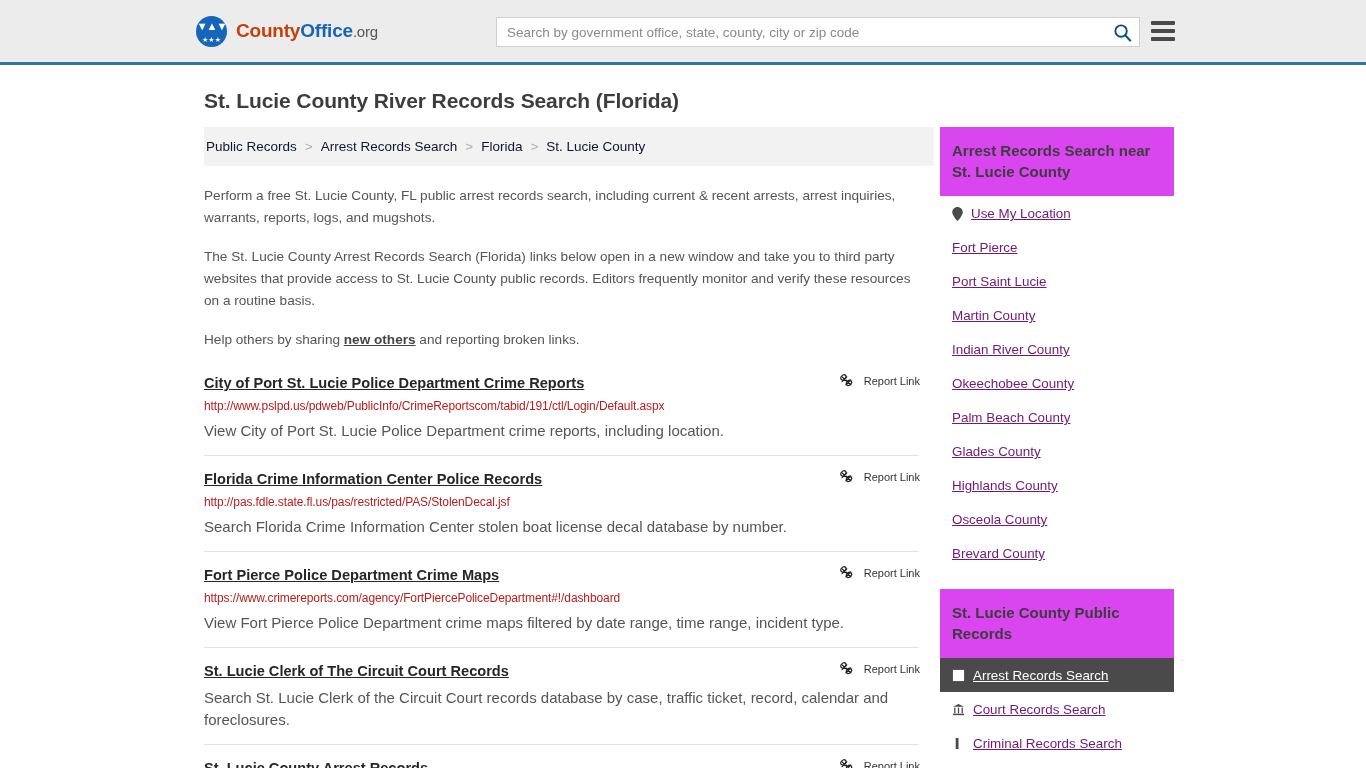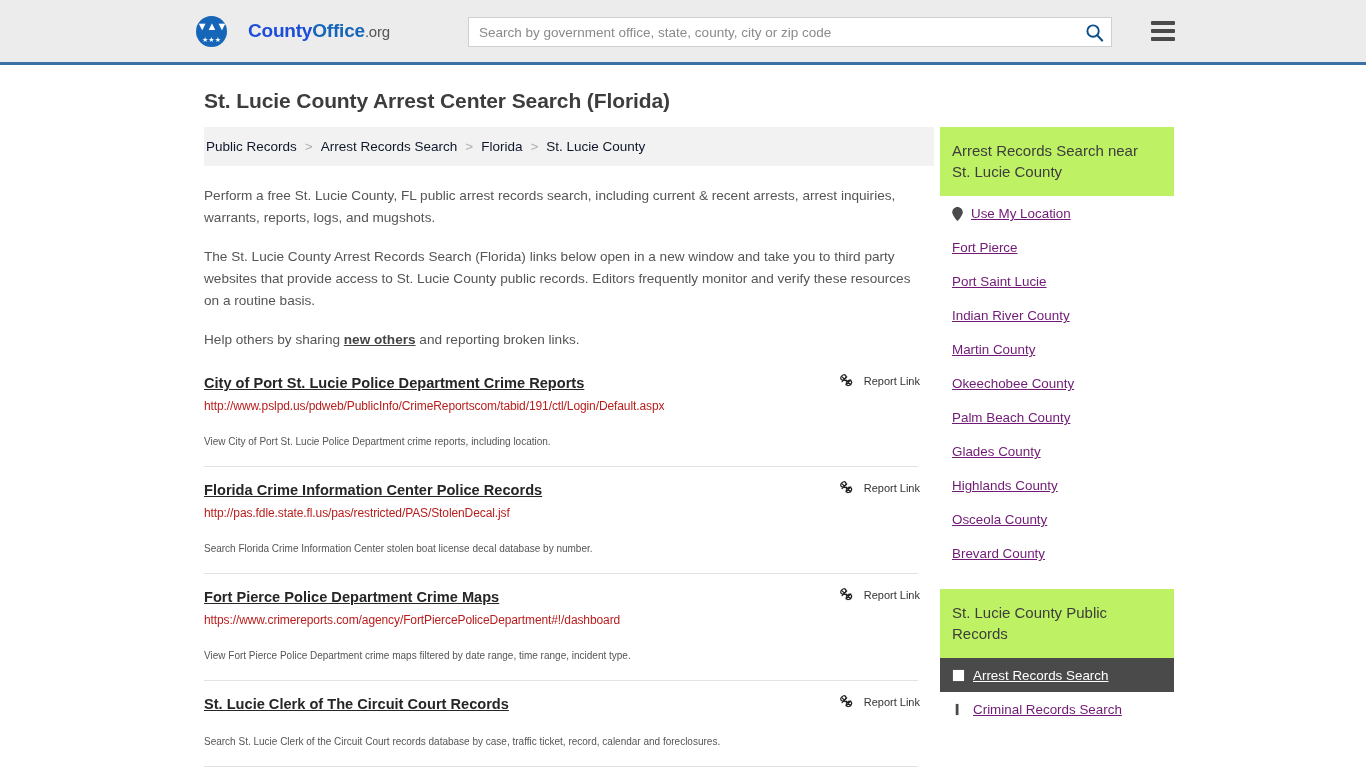--- a/index.html
+++ b/index.html
@@ -59,7 +59,7 @@
     letter-spacing: -0.2px;
     white-space: nowrap;
   }
-  .logo-text .b { font-weight: bold; color: #1d4ed8; margin-left: 12px; }
+  .logo-text .b { font-weight: bold; color: #c2410c; }
   .logo-text .blue { font-weight: bold; color: #1565b8; }
   .logo-text .org { font-size: 15px; color: #555555; }
 

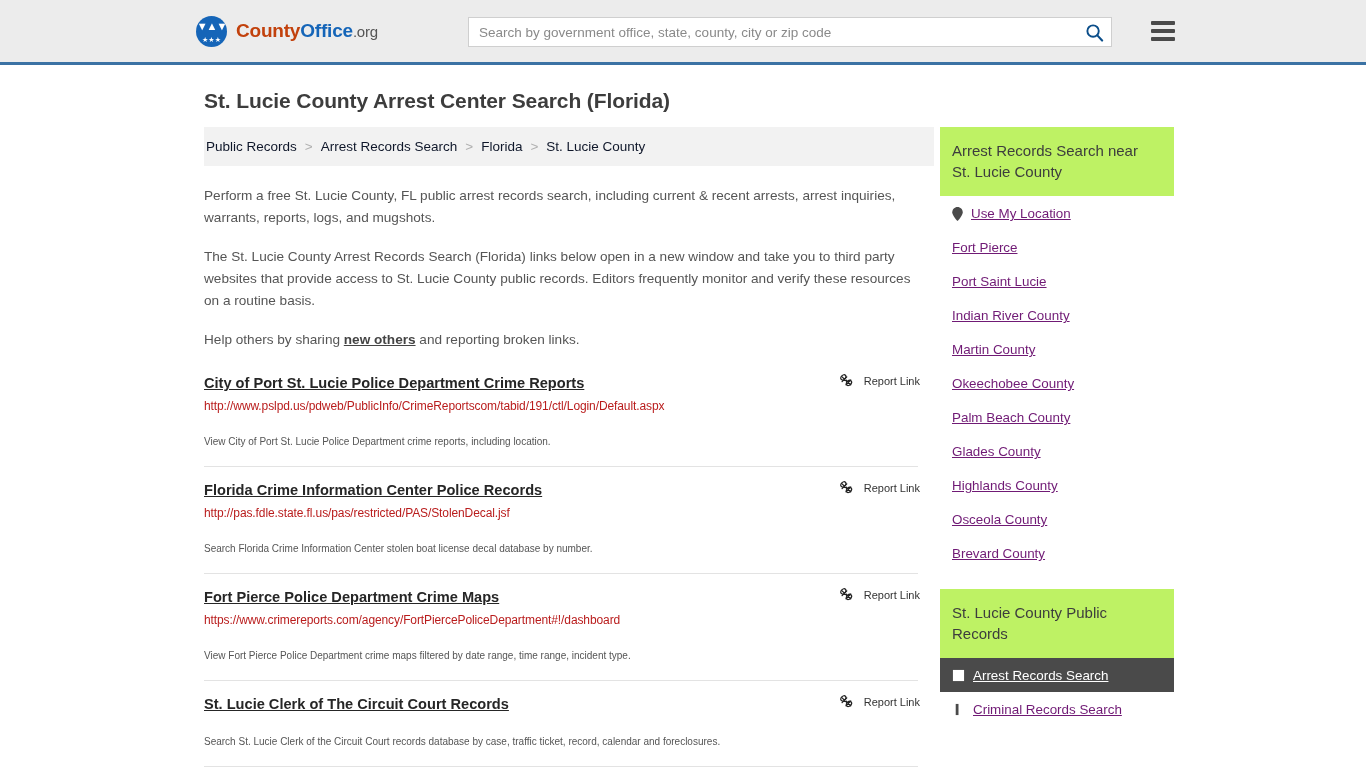--- a/index.html
+++ b/index.html
@@ -65,7 +65,7 @@
 
   .search-wrap {
     position: absolute;
-    left: 468px;
+    left: 496px;
     top: 17px;
     width: 644px;
     height: 30px;

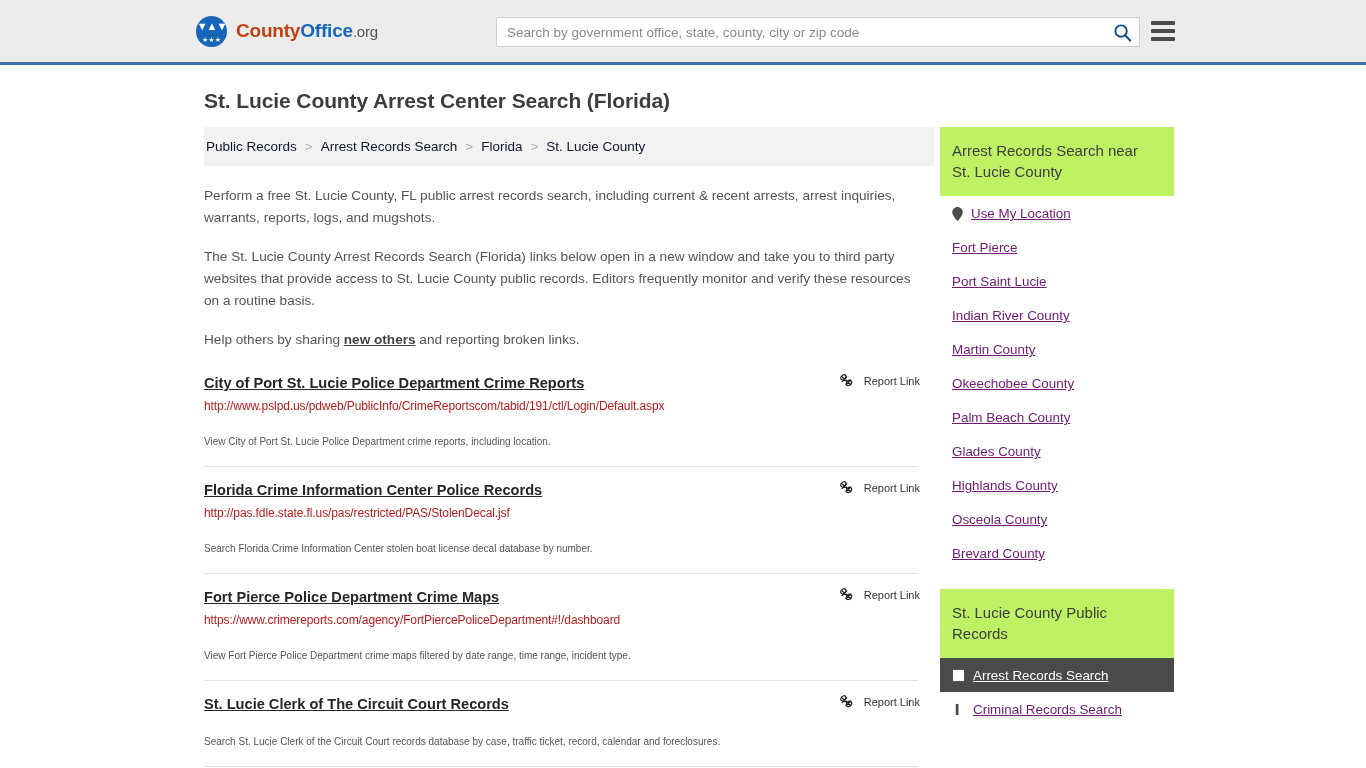--- a/index.html
+++ b/index.html
@@ -265,7 +265,7 @@
 
 <div class="page">
 
-  <h1 class="page-title">St. Lucie County Arrest Center Search (Florida)</h1>
+  <h1 class="page-title">St. Lucie County River Records Search (Florida)</h1>
 
   <div class="columns">
 

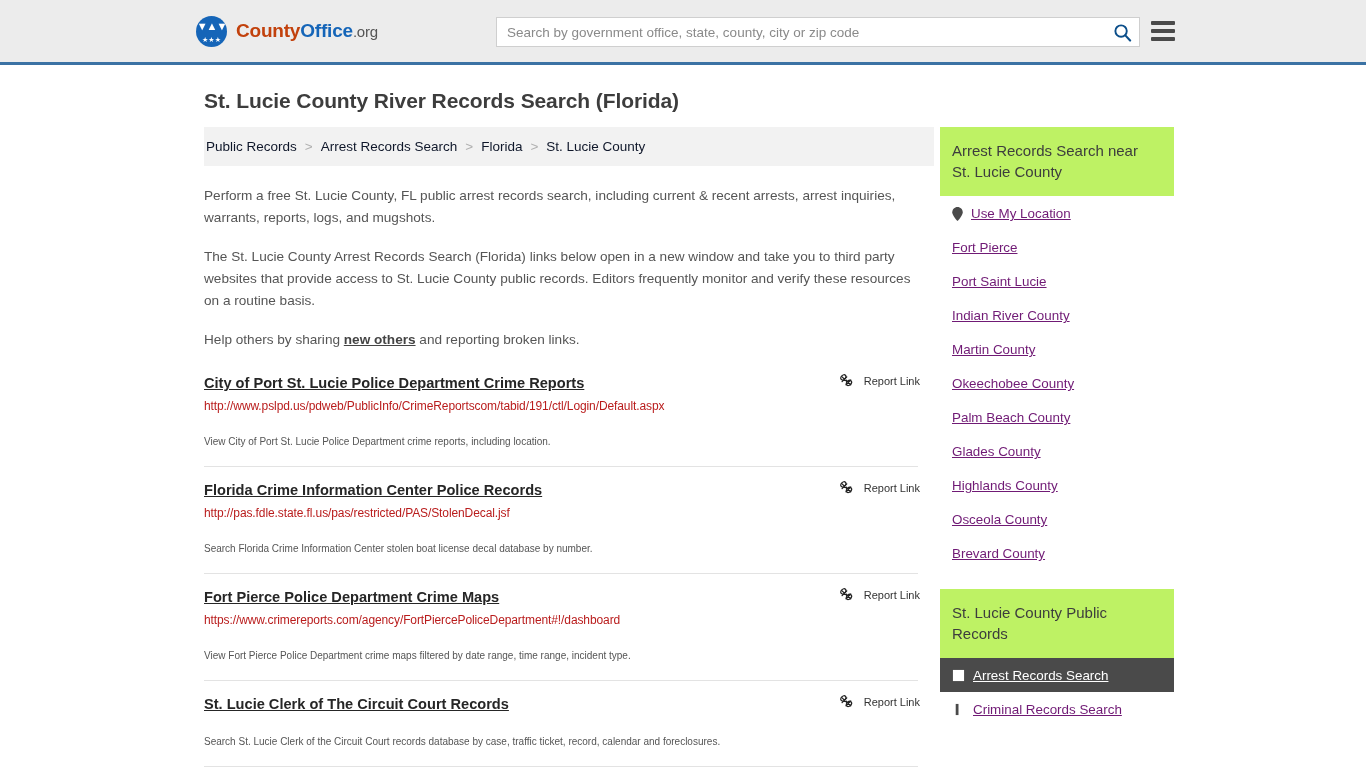--- a/index.html
+++ b/index.html
@@ -205,10 +205,10 @@
   
   .side-box { margin-bottom: 0; }
   .side-head {
-    background: #bef264;
+    background: #d946ef;
     padding: 13px 14px 14px 12px;
     font-size: 15px;
-    font-weight: normal;
+    font-weight: bold;
     color: #3d3d3d;
     line-height: 21px;
   }

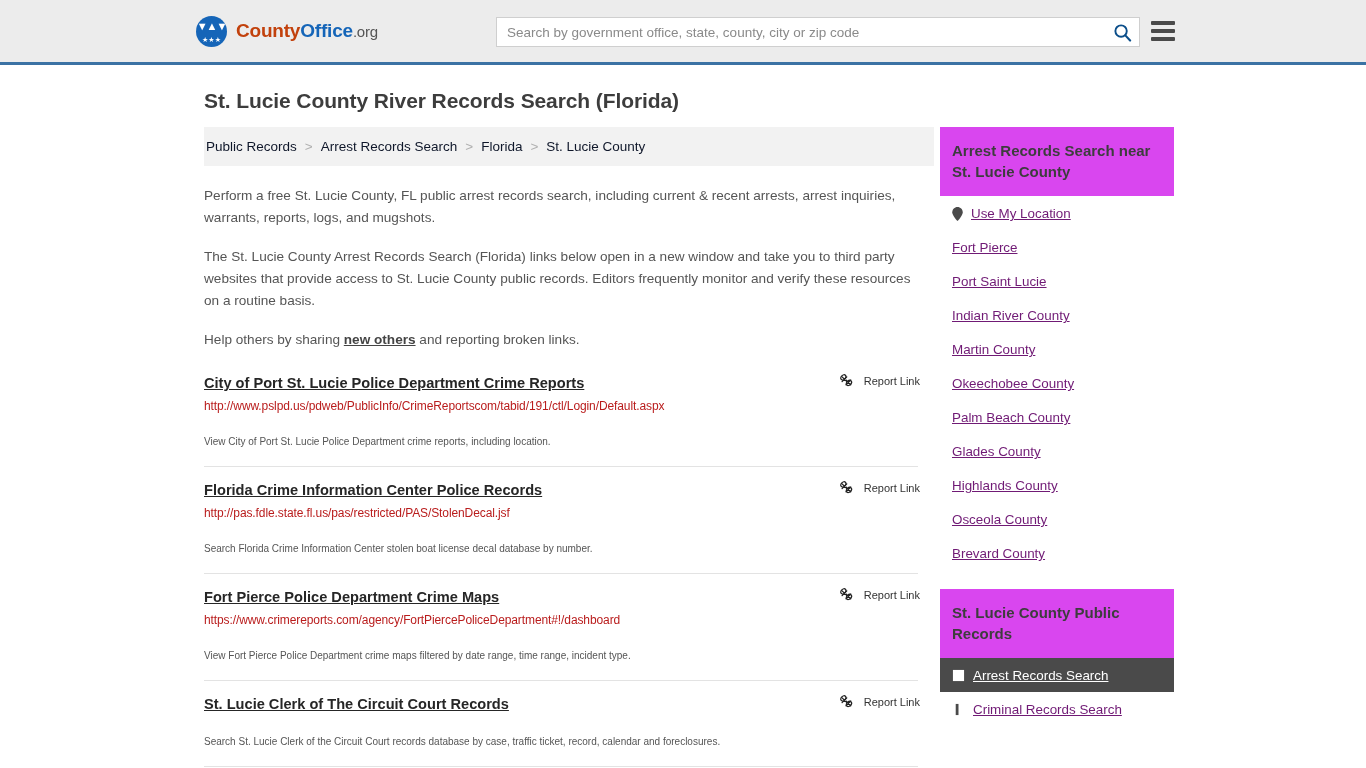--- a/index.html
+++ b/index.html
@@ -392,12 +392,12 @@
             </li>
           <li>
               <a href="#">
+                <span class="lbl">Martin County</span>
+              </a>
+            </li>
+          <li>
+              <a href="#">
                 <span class="lbl">Indian River County</span>
-              </a>
-            </li>
-          <li>
-              <a href="#">
-                <span class="lbl">Martin County</span>
               </a>
             </li>
           <li>

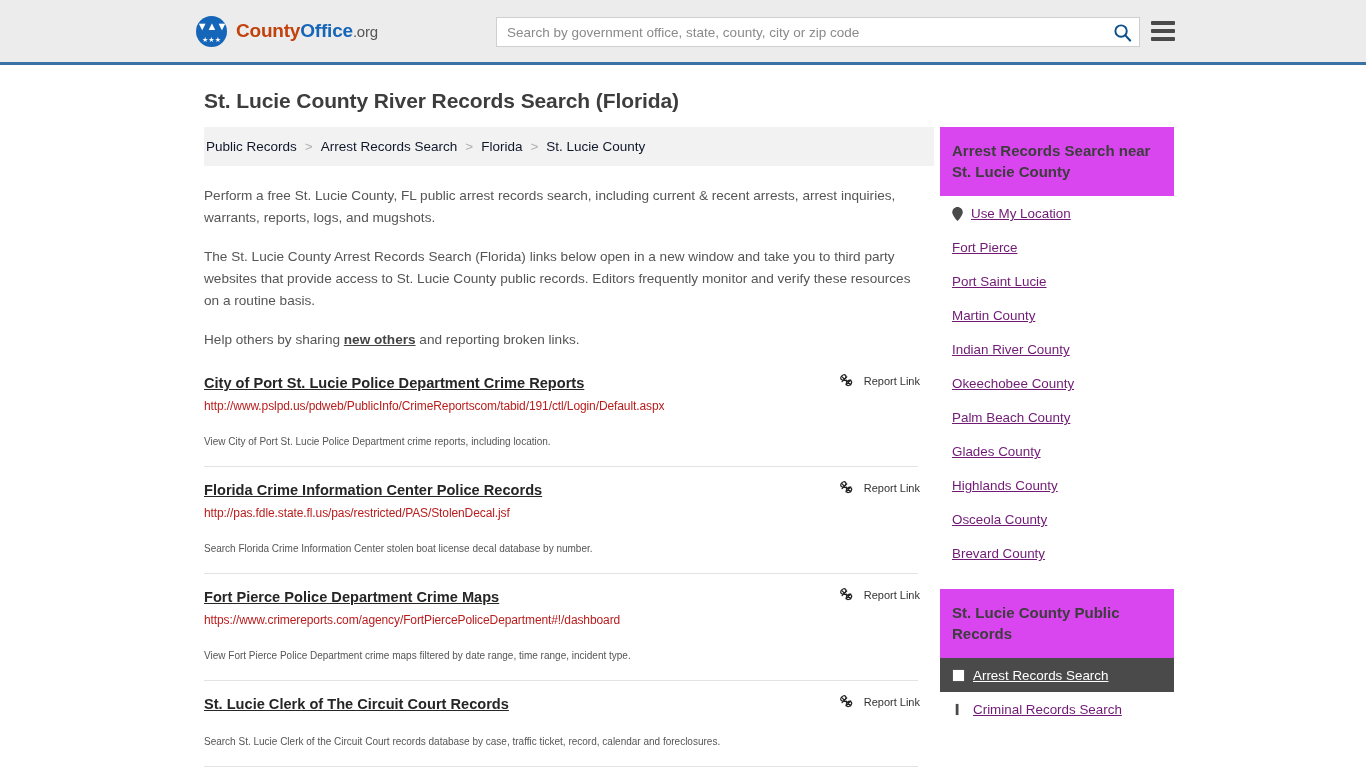--- a/index.html
+++ b/index.html
@@ -181,8 +181,8 @@
     text-decoration: none;
   }
   .result-desc {
-    margin-top: 18px;
-    font-size: 10px;
+    margin-top: 7px;
+    font-size: 15px;
     line-height: 22px;
     color: #555555;
     max-width: 710px;

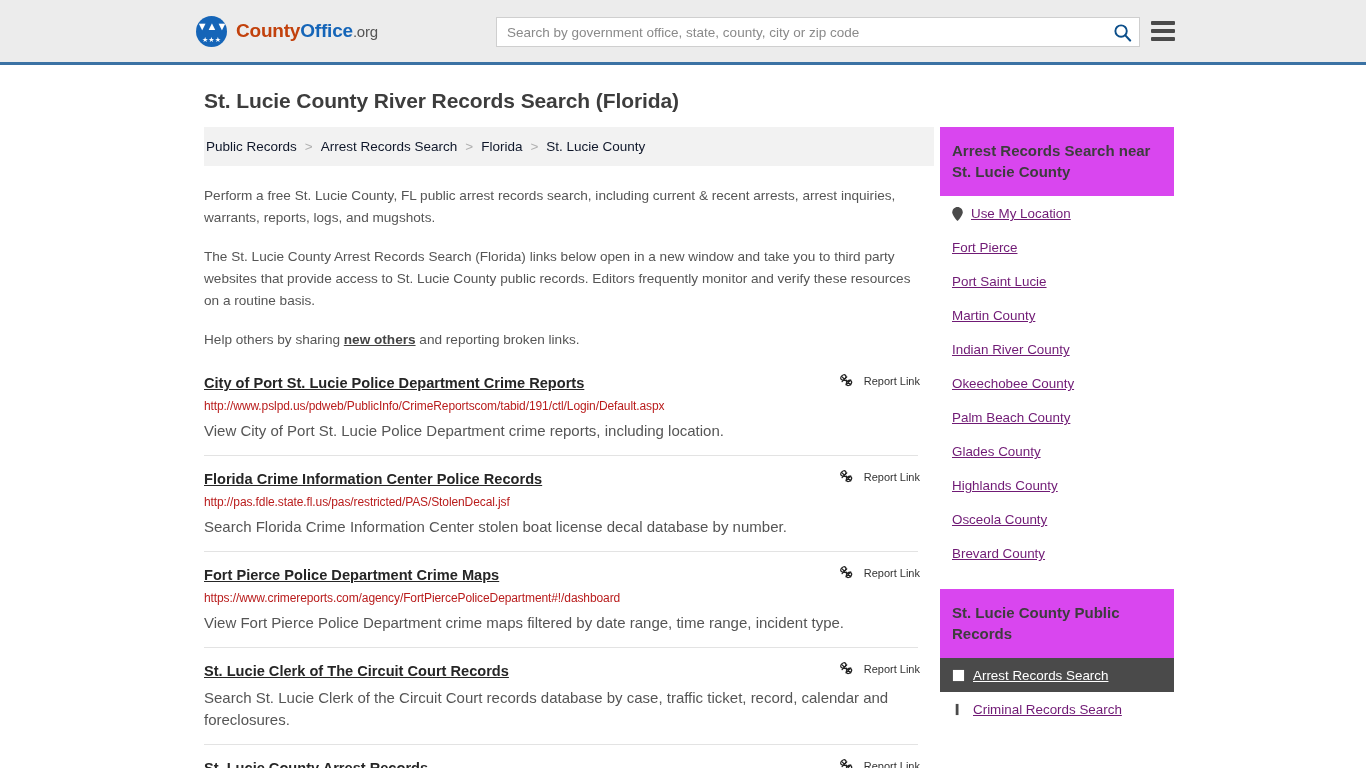--- a/index.html
+++ b/index.html
@@ -450,6 +450,20 @@
             <a href="#">
               <span class="gi">
                 <svg width="13" height="13" viewBox="0 0 14 14">
+                  <path d="M7 1 L13 4 L1 4 Z" fill="#4a4a4a"></path>
+                  <rect x="2.3" y="5" width="1.4" height="6" fill="#4a4a4a"></rect>
+                  <rect x="6.3" y="5" width="1.4" height="6" fill="#4a4a4a"></rect>
+                  <rect x="10.3" y="5" width="1.4" height="6" fill="#4a4a4a"></rect>
+                  <rect x="1" y="11.5" width="12" height="1.6" fill="#4a4a4a"></rect>
+                </svg>
+              </span>
+              <span class="lbl">Court Records Search</span>
+            </a>
+          </li>
+          <li>
+            <a href="#">
+              <span class="gi">
+                <svg width="13" height="13" viewBox="0 0 14 14">
                     <rect x="4" y="1" width="3" height="12" fill="#4a4a4a"></rect>
                   </svg>
               </span>

